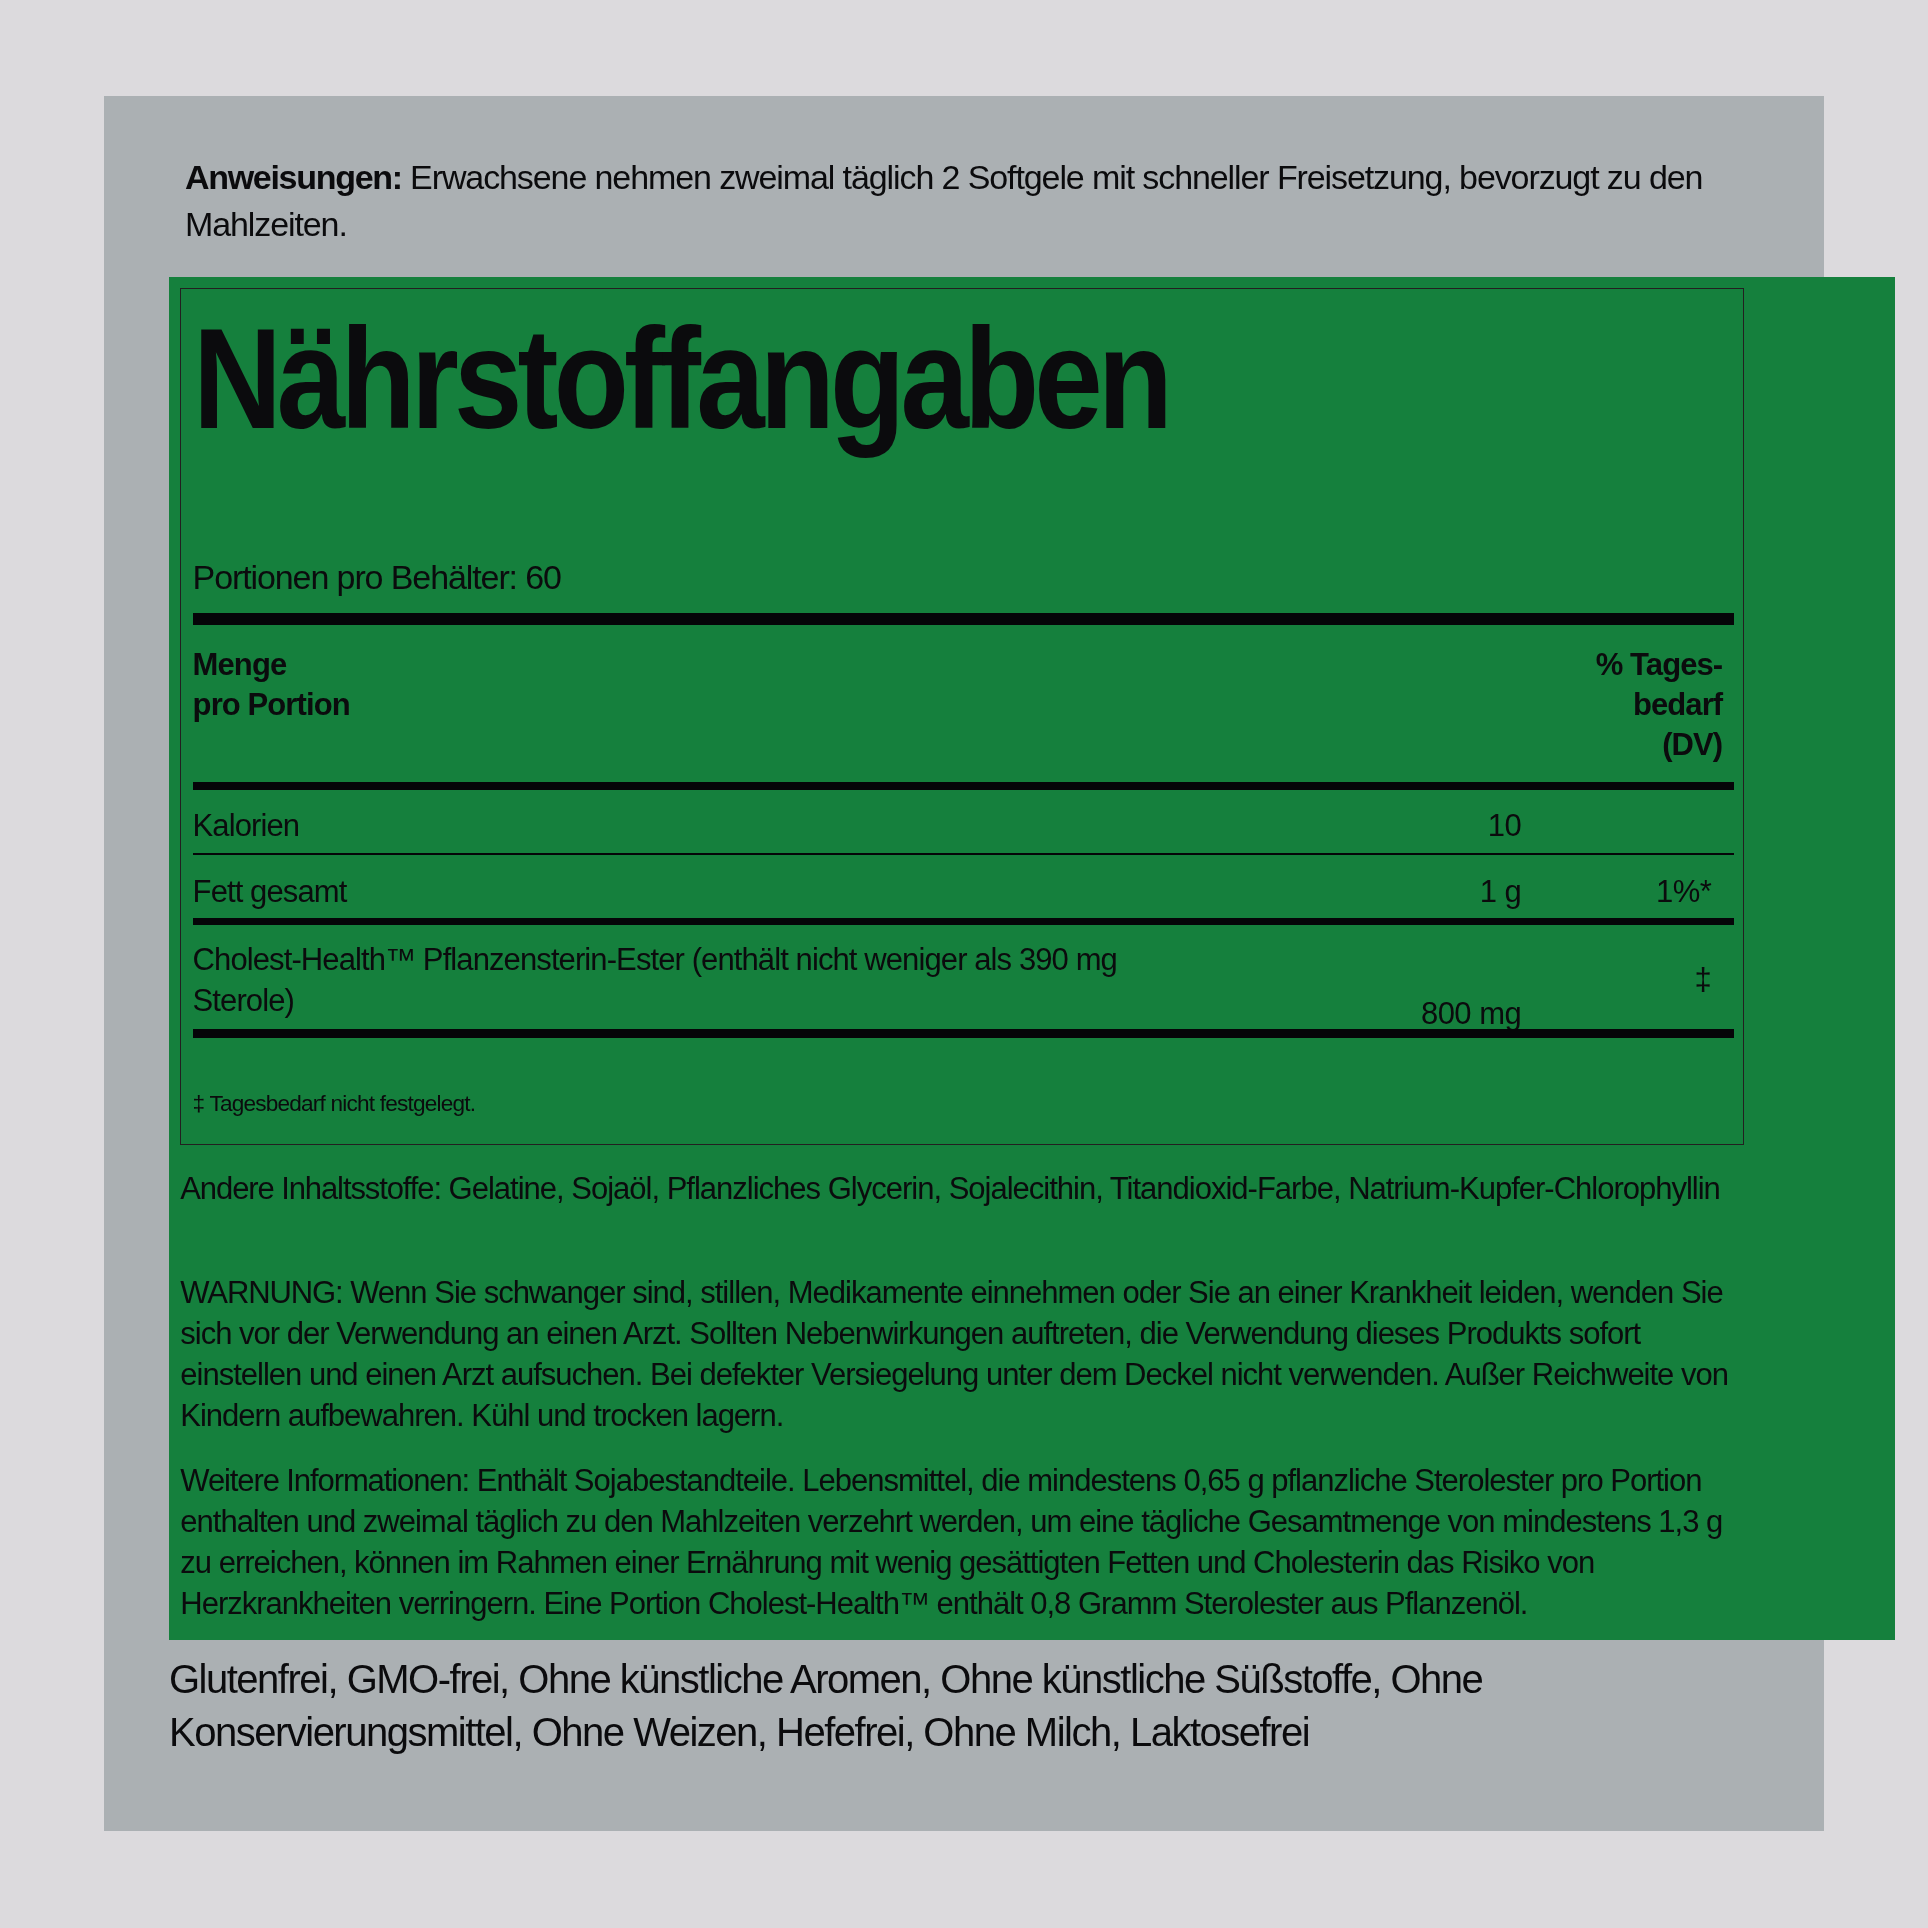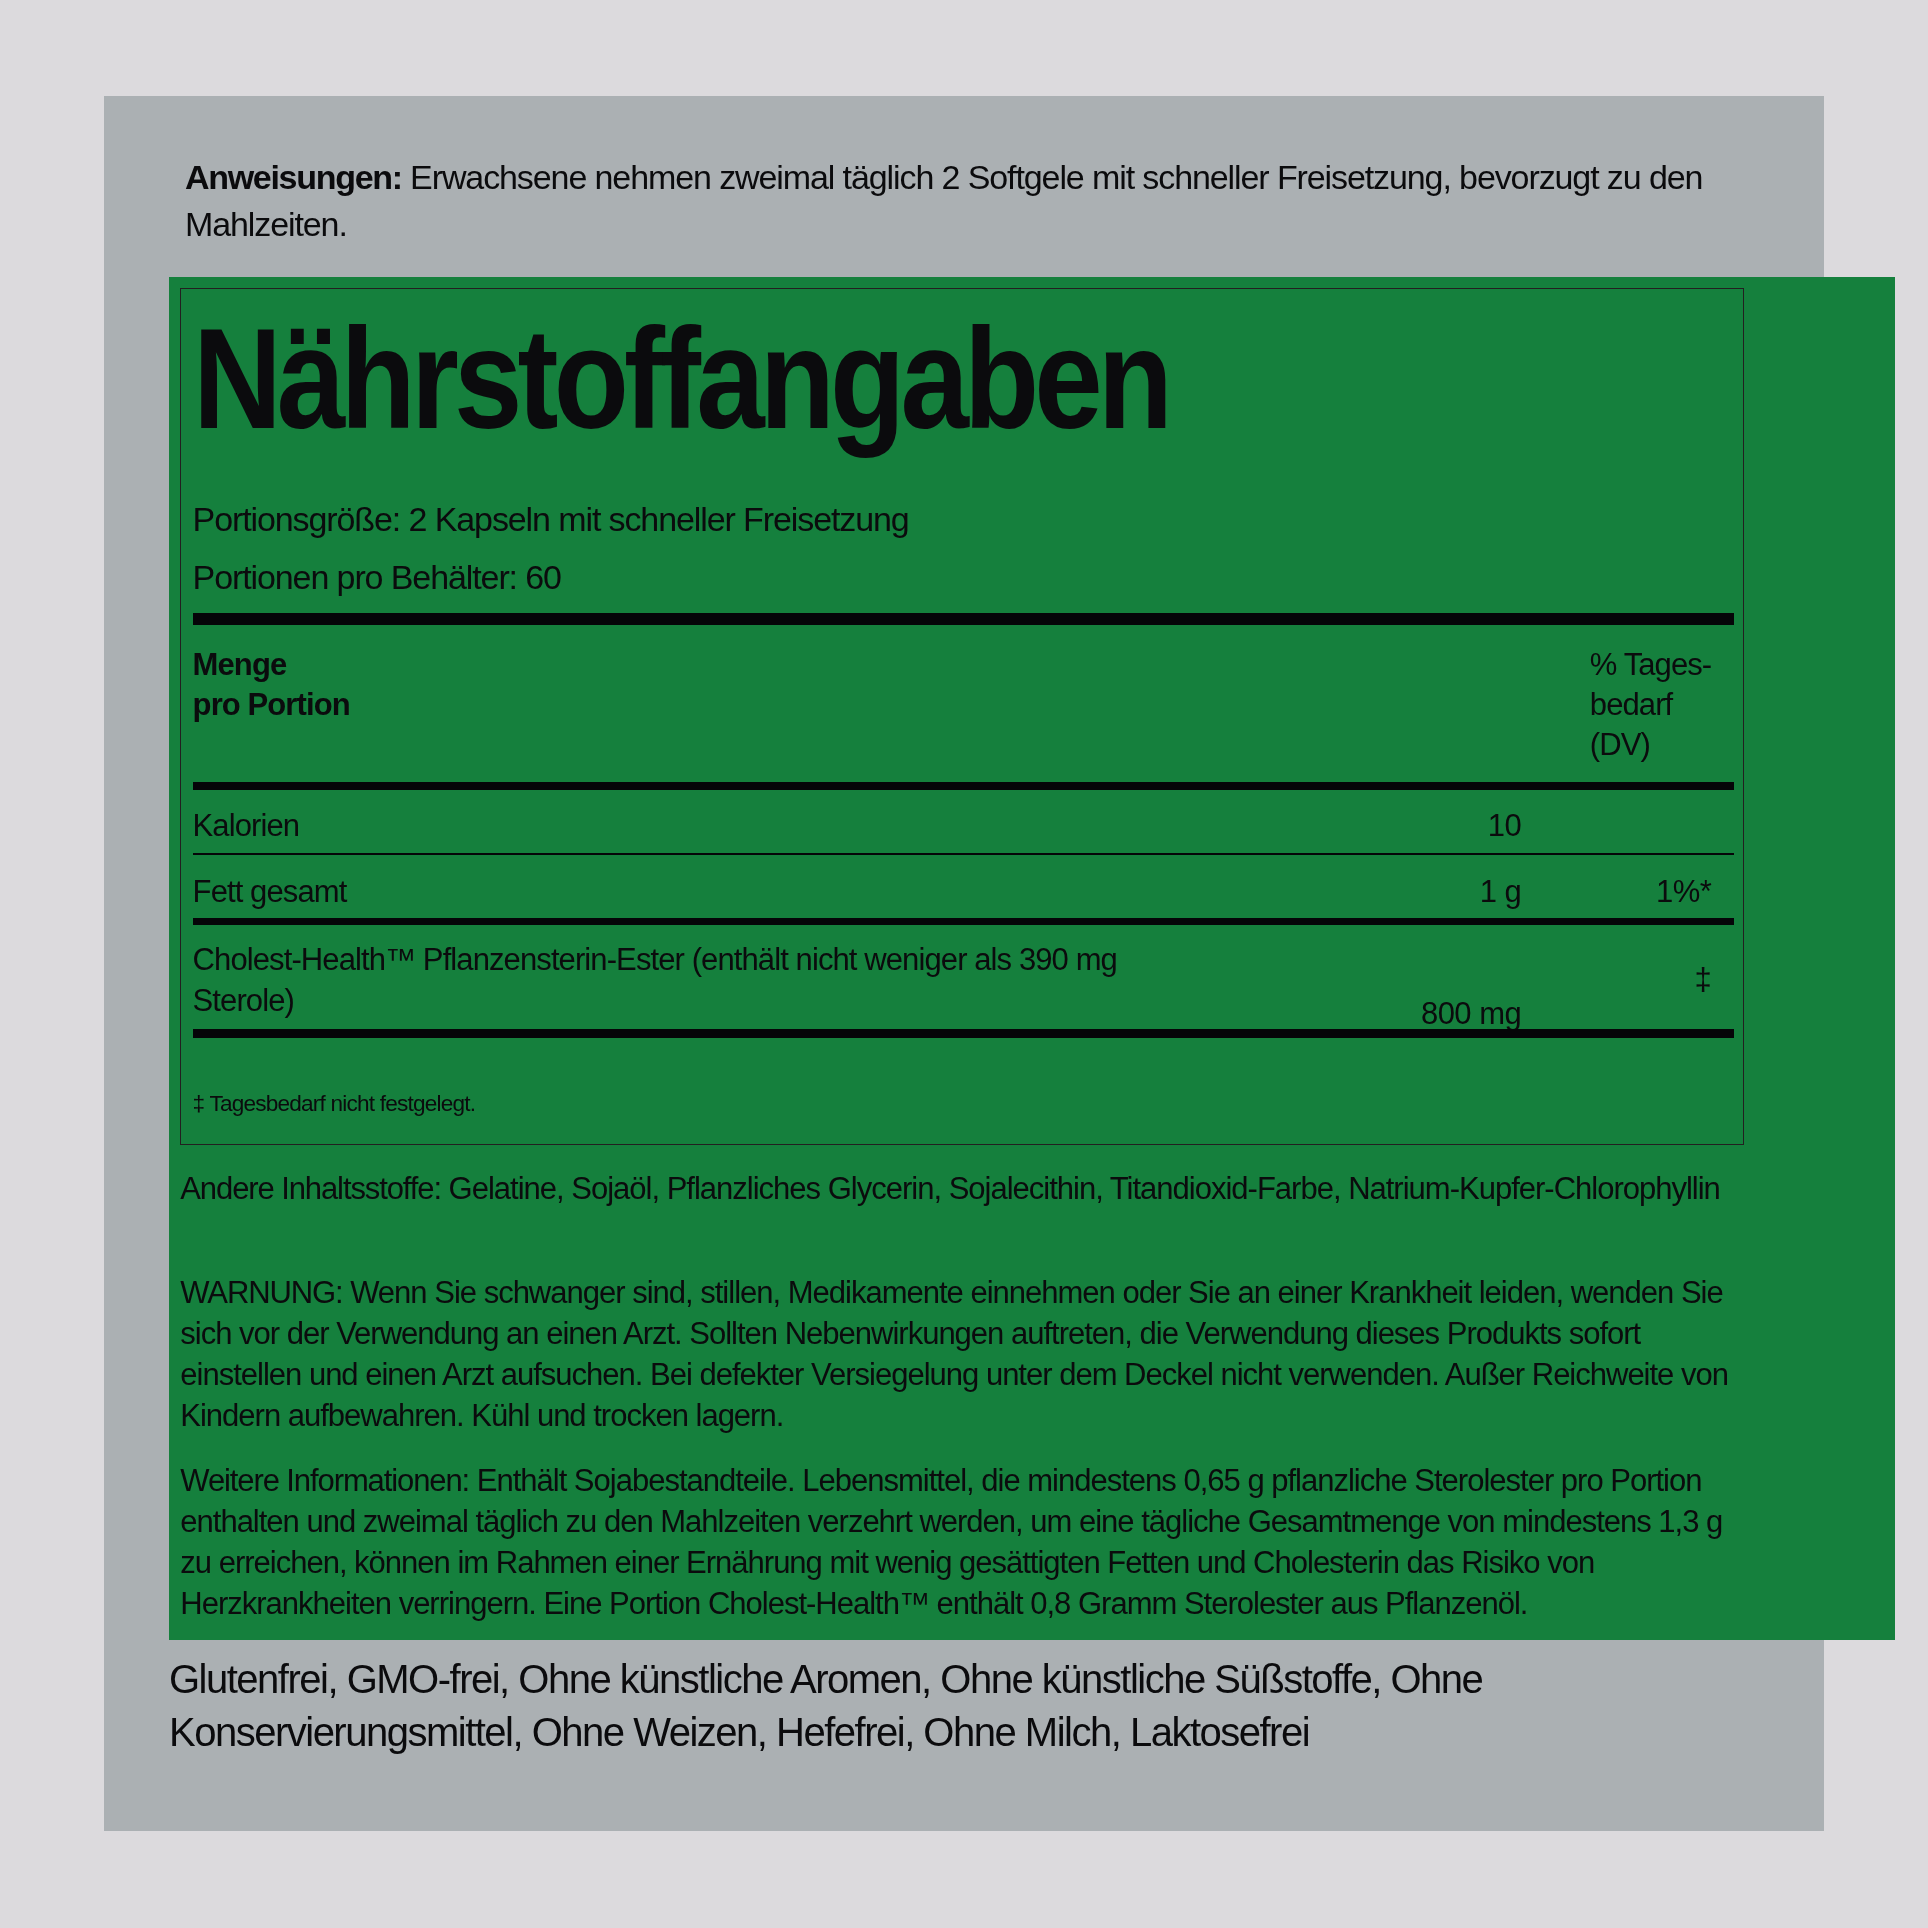--- a/index.html
+++ b/index.html
@@ -52,7 +52,6 @@
   <div class="facts">
     <div class="title">Nährstoffangaben</div>
 
-    <div class="serving" style="top:211px;">Portionsgröße: 2 Kapseln mit schneller Freisetzung</div>
     <div class="serving" style="top:269px;">Portionen pro Behälter: 60</div>
 
     <div class="rule" style="top:324px; height:12.2px;"></div>

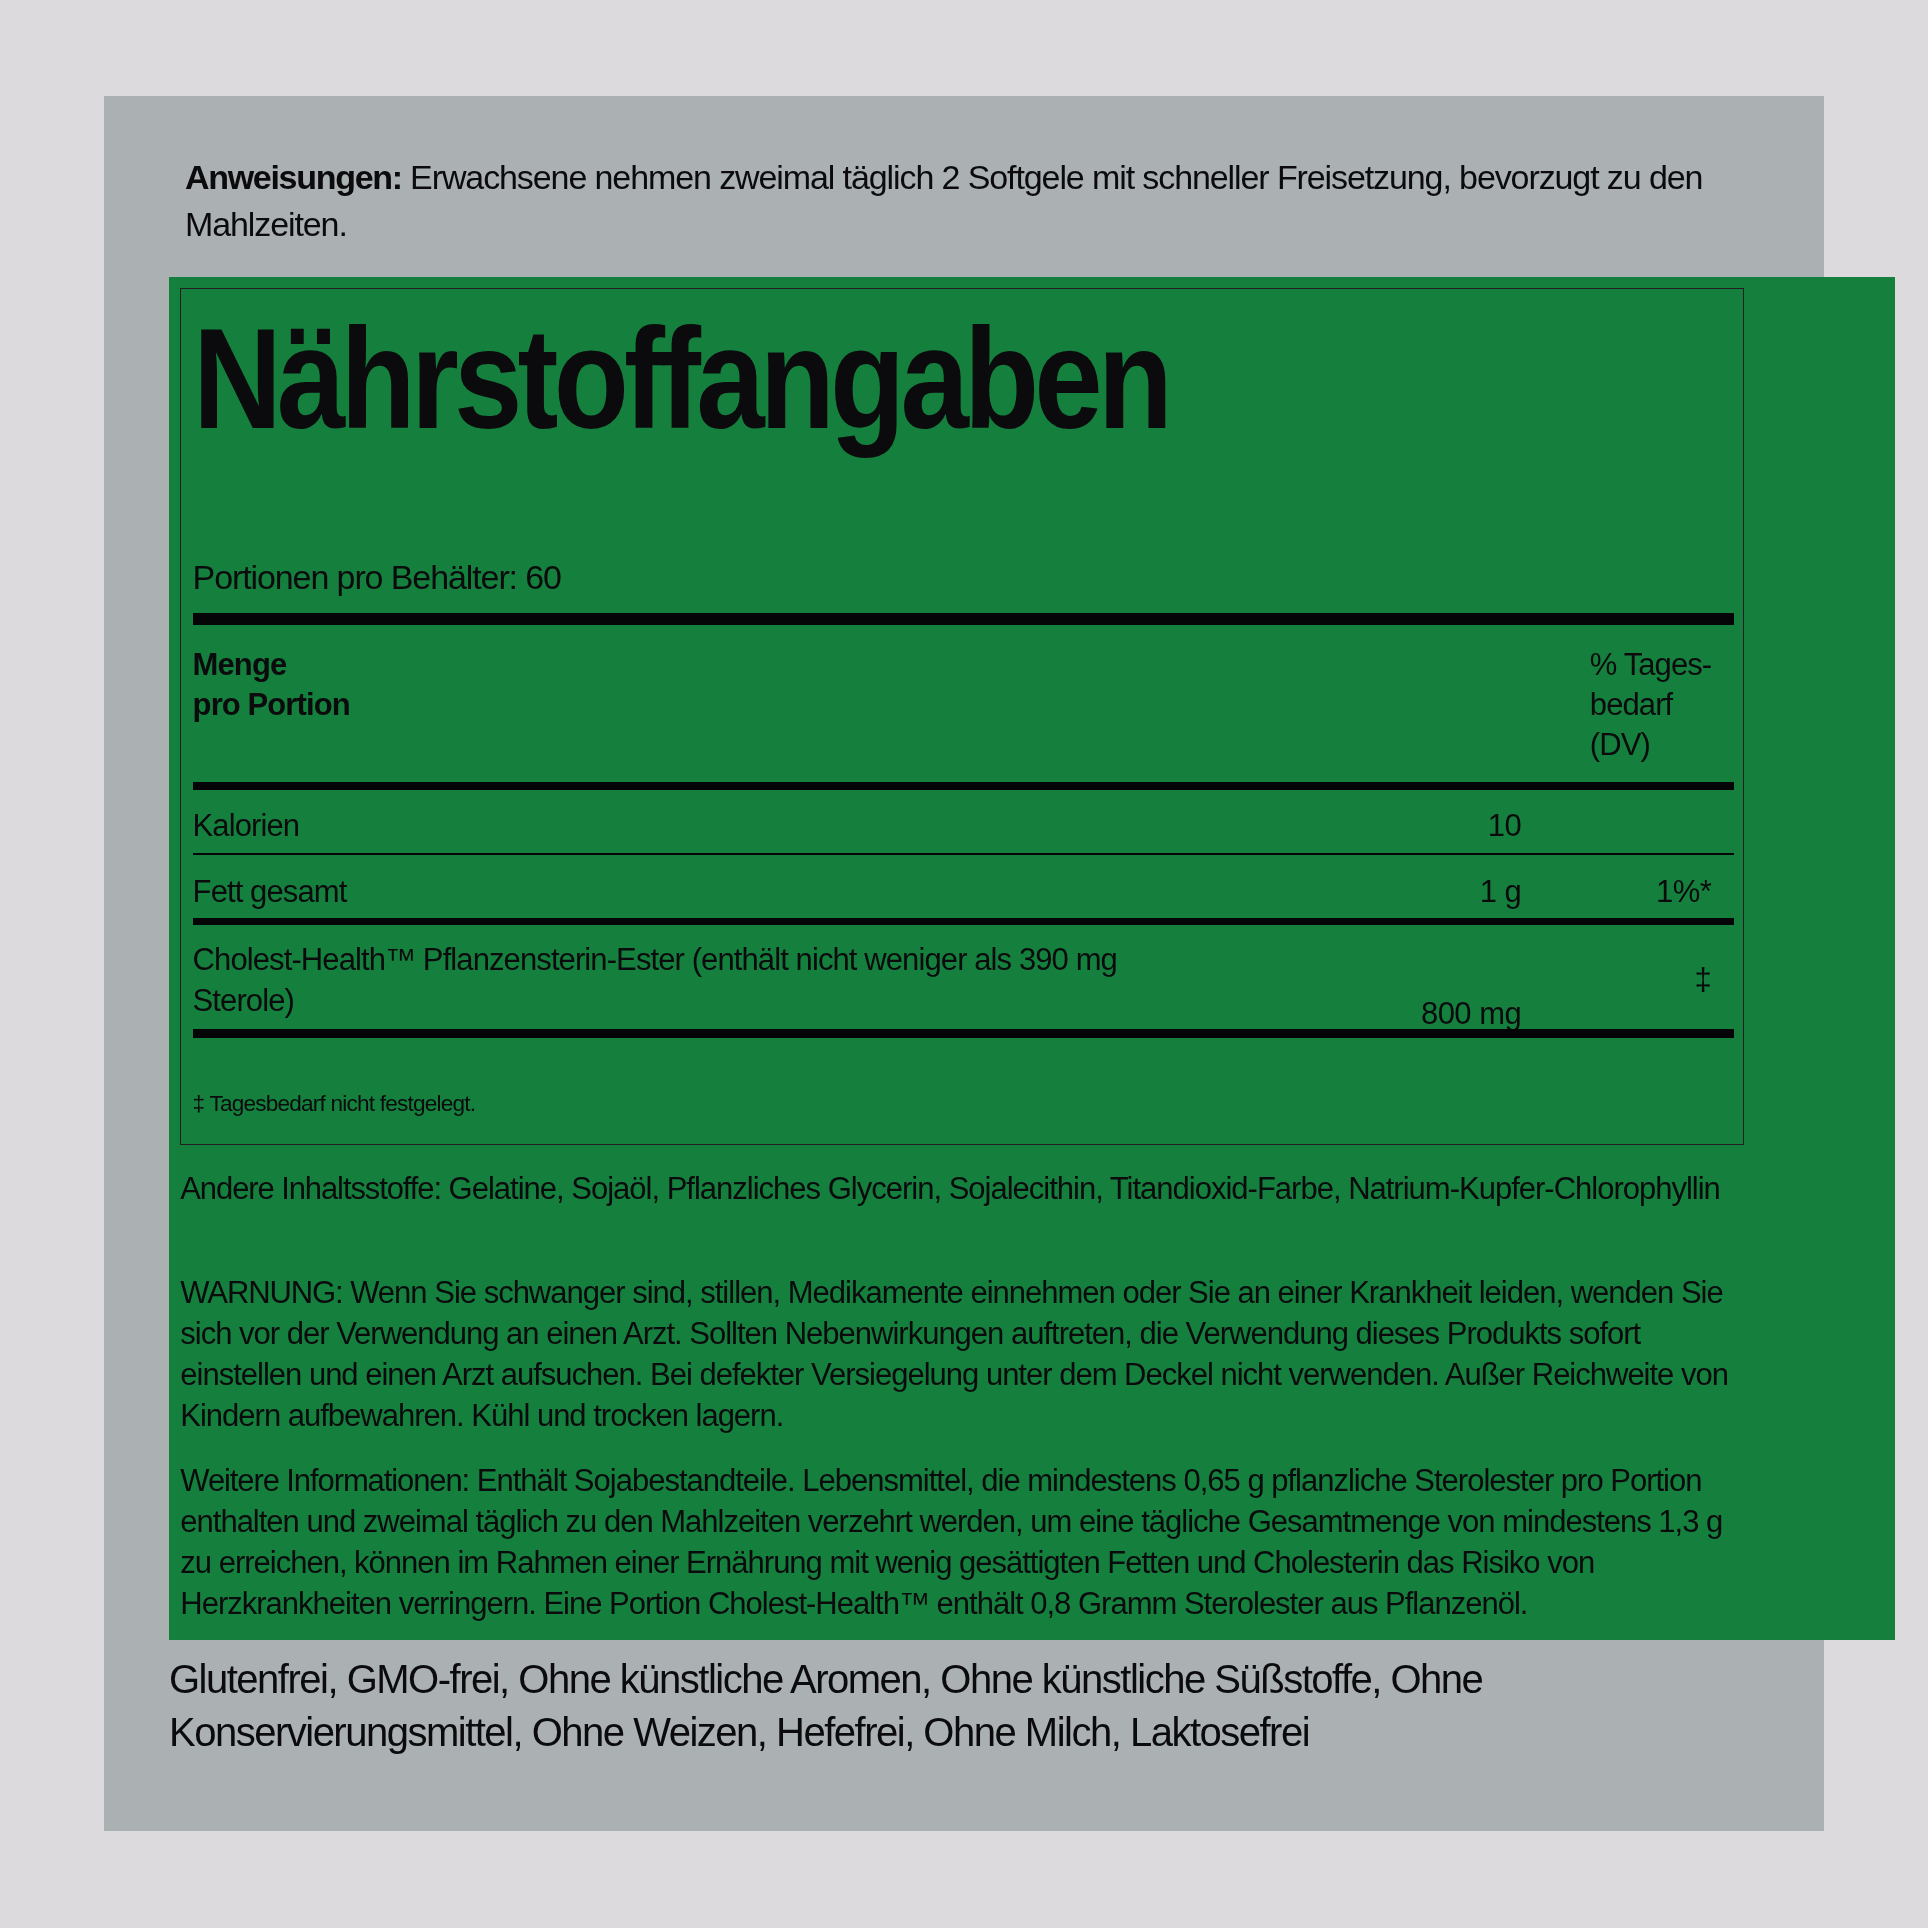--- a/index.html
+++ b/index.html
@@ -25,7 +25,7 @@
   .serving { position:absolute; left:11.3px; font-size:34px; letter-spacing:-1.1px; white-space:nowrap; }
   .rule { position:absolute; left:11.3px; width:1541px; background:#050508; }
   .hdr-left { position:absolute; left:11.3px; top:356px; font-size:31px; font-weight:700; line-height:40px; letter-spacing:-0.9px; }
-  .hdr-right { position:absolute; right:32px; top:356px; font-size:31px; font-weight:400; line-height:40px; letter-spacing:-0.9px; }
+  .hdr-right { position:absolute; right:21px; top:356px; font-size:31px; font-weight:700; line-height:40px; letter-spacing:-0.9px; text-align:right; }
   .row-label { position:absolute; left:11.3px; font-size:31px; line-height:41px; letter-spacing:-0.9px; }
   .row-amt { position:absolute; right:222px; font-size:31px; line-height:41px; letter-spacing:-0.5px; text-align:right; white-space:nowrap; }
   .row-dv { position:absolute; right:32px; font-size:31px; line-height:41px; letter-spacing:-0.5px; text-align:right; }

